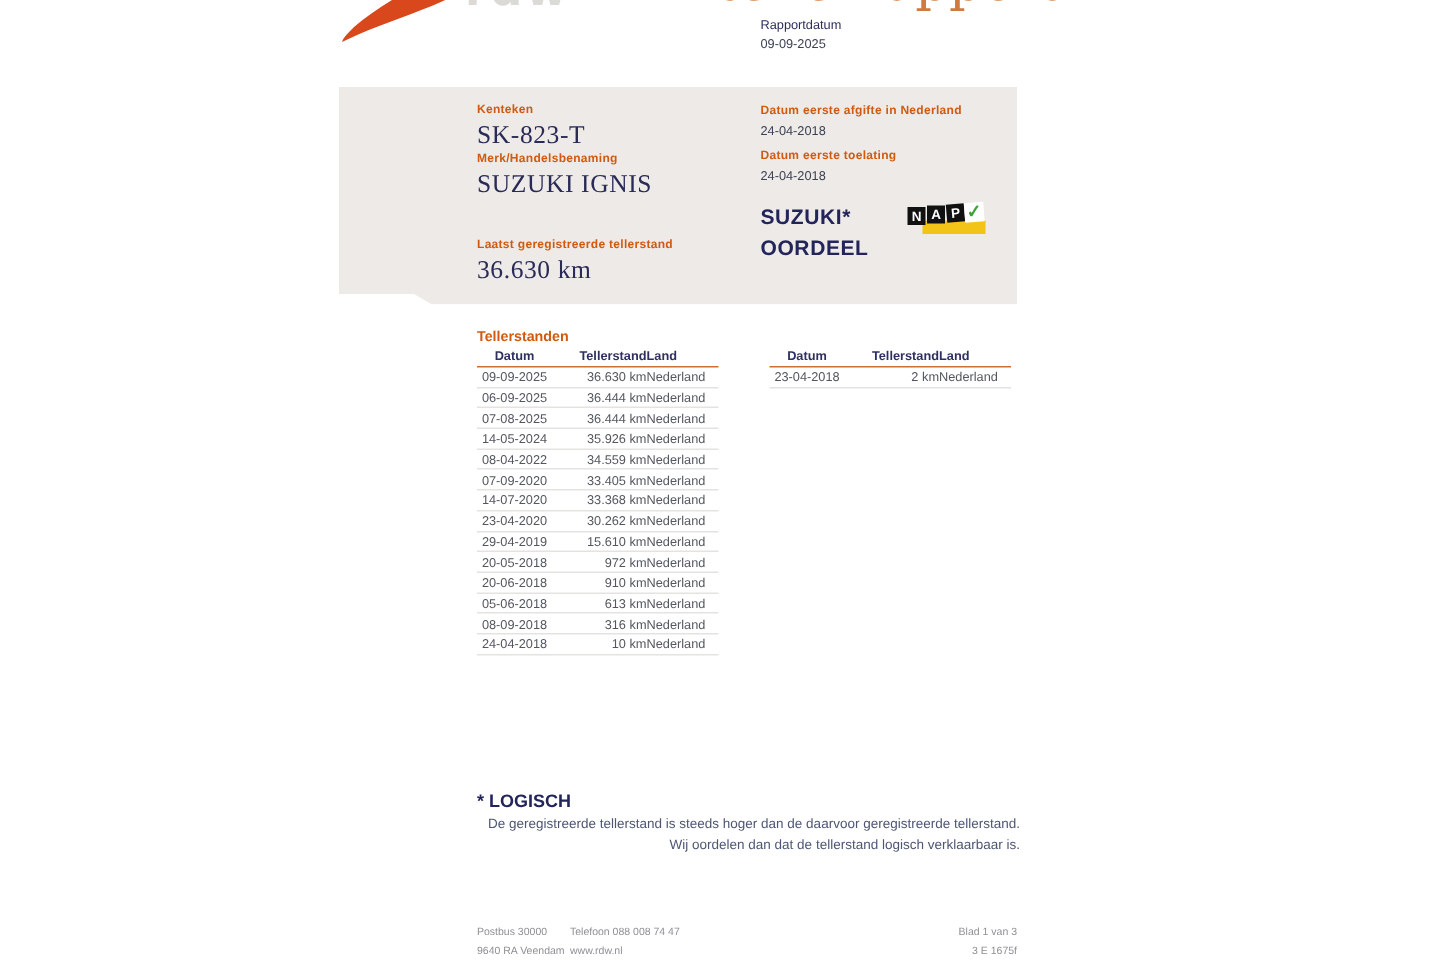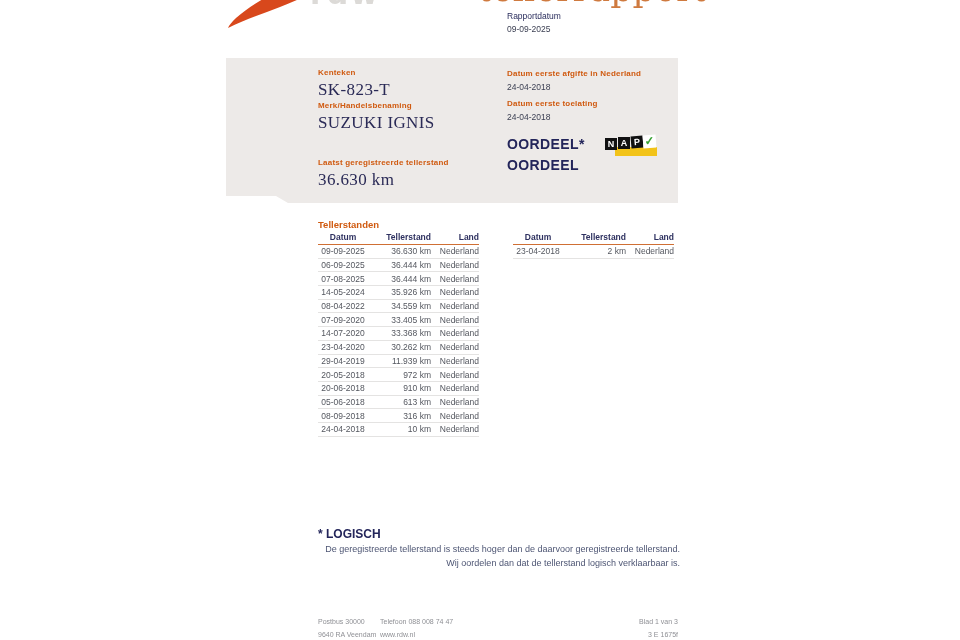--- a/index.html
+++ b/index.html
@@ -107,7 +107,7 @@
       <div class="smallval">24-04-2018</div>
     </div>
     <div class="pblock" style="left:281px; top:78px;">
-      <div class="oordeel-value">OORDEEL*</div>
+      <div class="oordeel-value">SUZUKI*</div>
       <div class="oordeel-label">OORDEEL</div>
     </div>
 

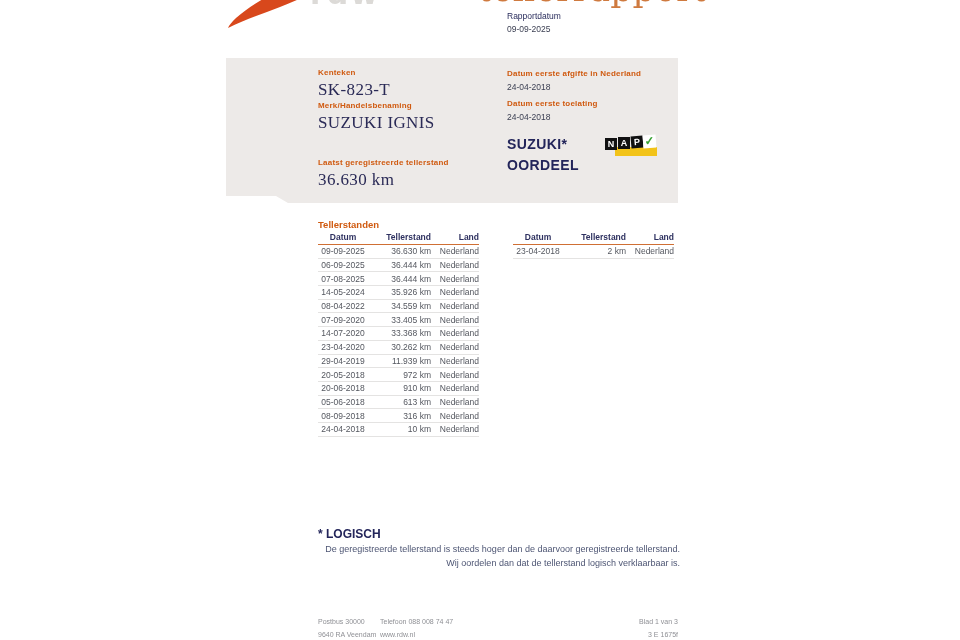--- a/index.html
+++ b/index.html
@@ -50,7 +50,7 @@
   .t-row { display:flex; height:13.7px; align-items:center; border-bottom:1px solid #e4e3e2; color:#54575f; }
   .c-datum { flex:0 0 50px; text-align:center; }
   .c-teller { flex:1 1 auto; text-align:right; }
-  .c-land { flex:0 0 48px; text-align:right; }
+  .c-land { flex:0 0 48px; text-align:left; }
 
   
   .footnote-heading { position:absolute; left:318px; top:527px; font-size:12px; font-weight:bold; color:#23255a; }

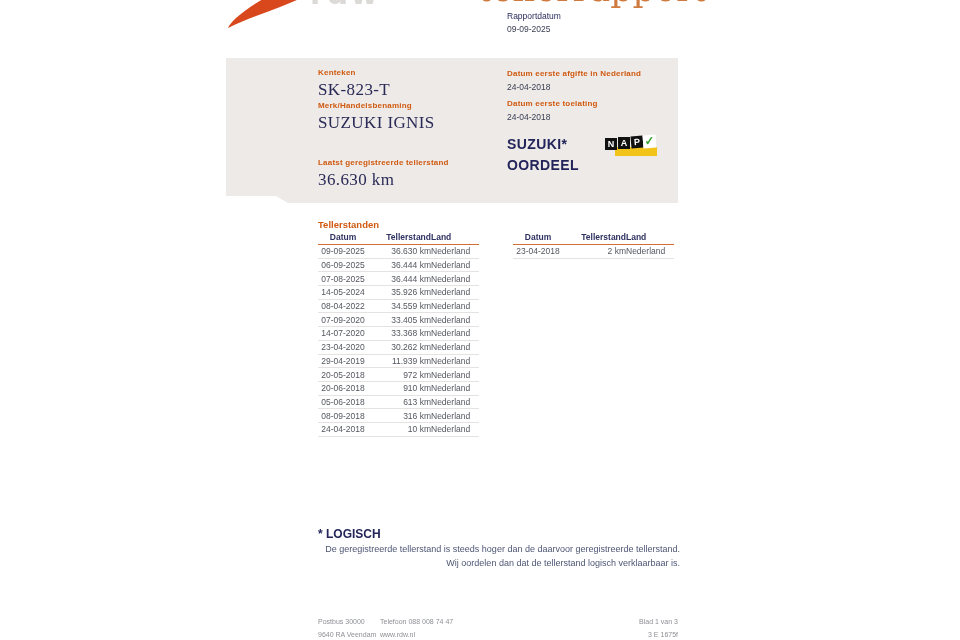--- a/index.html
+++ b/index.html
@@ -179,7 +179,7 @@
 
       <div class="t-row">
         <span class="c-datum">29-04-2019</span>
-        <span class="c-teller">11.939 km</span>
+        <span class="c-teller">15.610 km</span>
         <span class="c-land">Nederland</span>
       </div>
 

